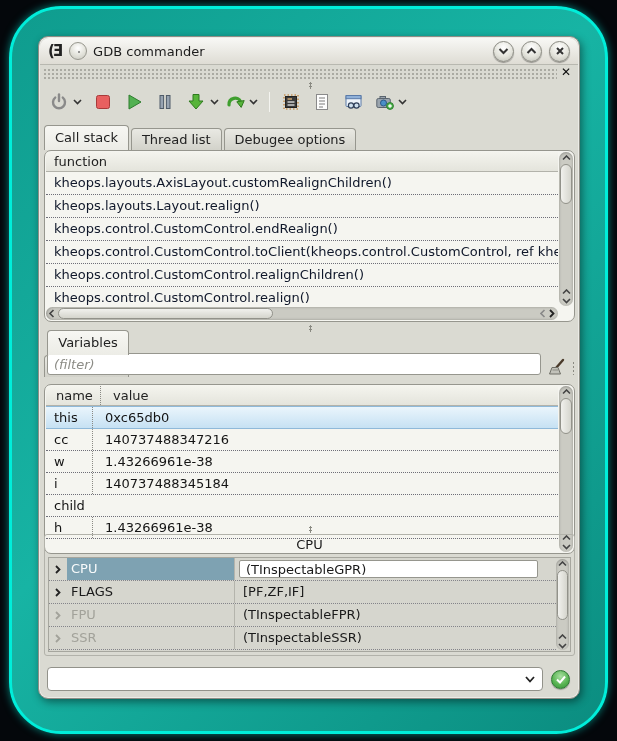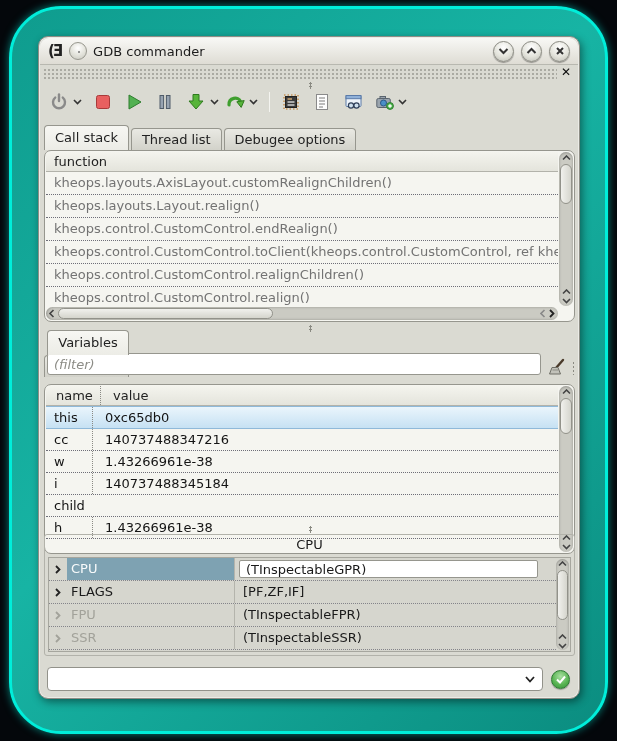--- a/index.html
+++ b/index.html
@@ -62,7 +62,7 @@
     background:linear-gradient(#f4f4ee,#e4e4dc); border-bottom:1px solid #b2b2aa;
     font-size:13px; color:#222; padding-left:8px; display:flex; }
   .rows { position:absolute; left:1px; top:21px; right:16px; overflow:hidden; }
-  .srow { height:23px; line-height:22px; padding-left:8px; font-size:13px; color:#737373;
+  .srow { height:23px; line-height:22px; padding-left:8px; font-size:13px; color:#0f172a;
     border-bottom:1px dotted #6e6e78; white-space:nowrap; overflow:hidden; background:#f5f5f0; }
 
   

